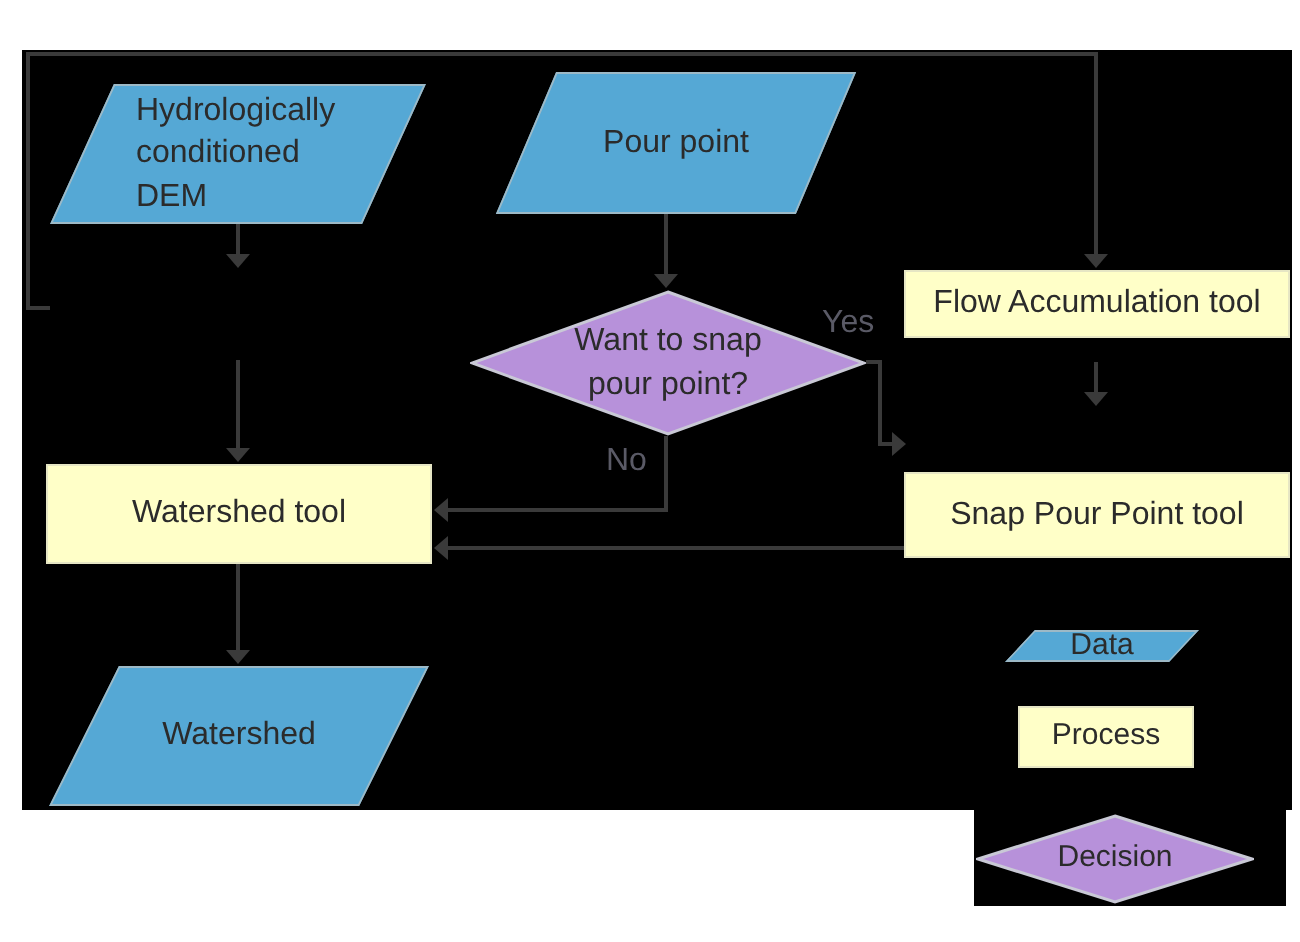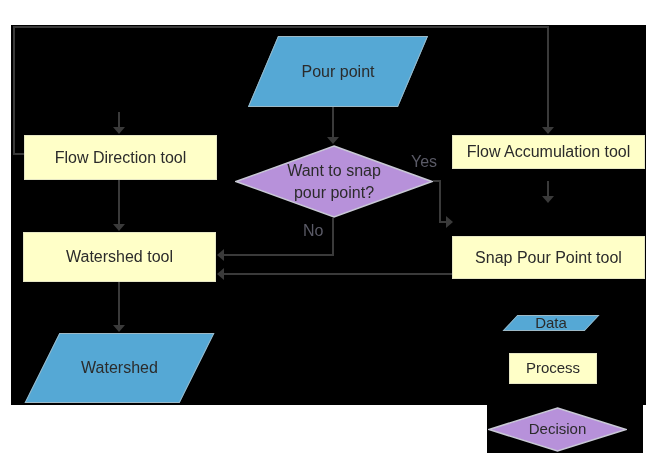--- a/index.html
+++ b/index.html
@@ -82,6 +82,12 @@
   <div class="seg" style="left:118px;top:282px;width:2px;height:44px;"></div>
   <div class="ah ah-down" style="left:113px;top:325px;"></div>
 
+  <div class="node" style="left:41px;top:42px;width:156px;height:70px;">
+    <div class="shape para-blue" style="transform:skewX(-24.5deg);"></div>
+    <div class="label left">Hydrologically
+conditioned
+DEM</div>
+  </div>
 
   <div class="node" style="left:263px;top:36px;width:150px;height:71px;">
     <div class="shape para-blue" style="transform:skewX(-23deg);"></div>

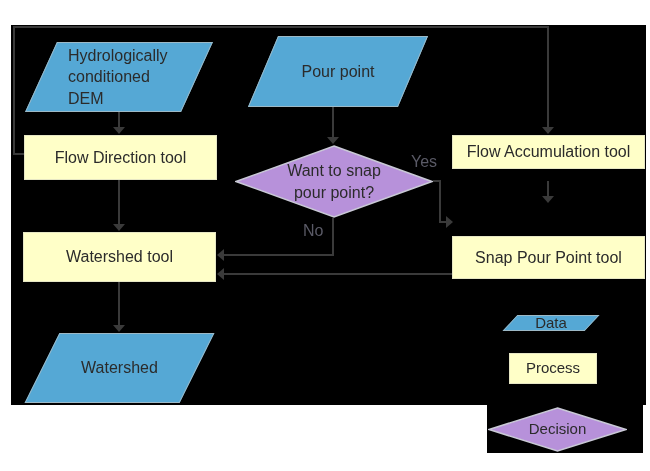--- a/index.html
+++ b/index.html
@@ -94,10 +94,6 @@
     <div class="label">Pour point</div>
   </div>
 
-  <div class="node" style="left:24px;top:135px;width:193px;height:45px;">
-    <div class="shape rect-yellow"></div>
-    <div class="label">Flow Direction tool</div>
-  </div>
 
   <div class="node" style="left:452px;top:135px;width:193px;height:34px;">
     <div class="shape rect-yellow"></div>

